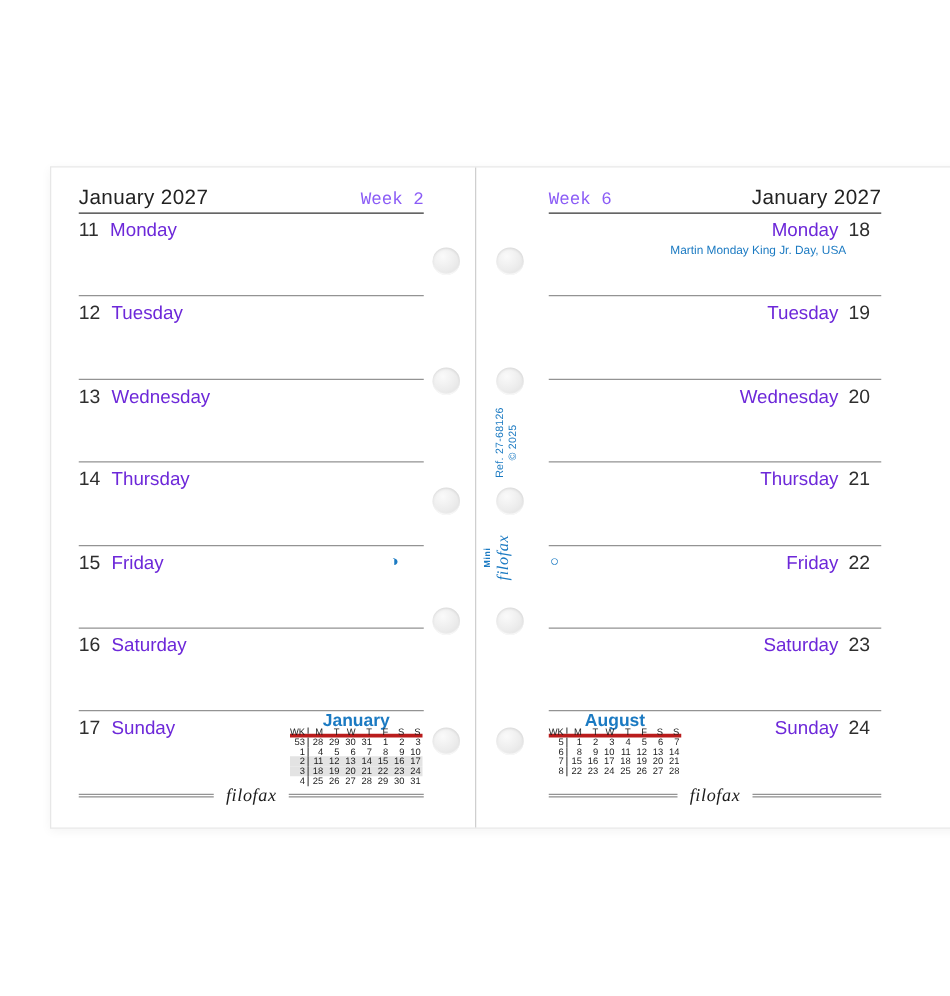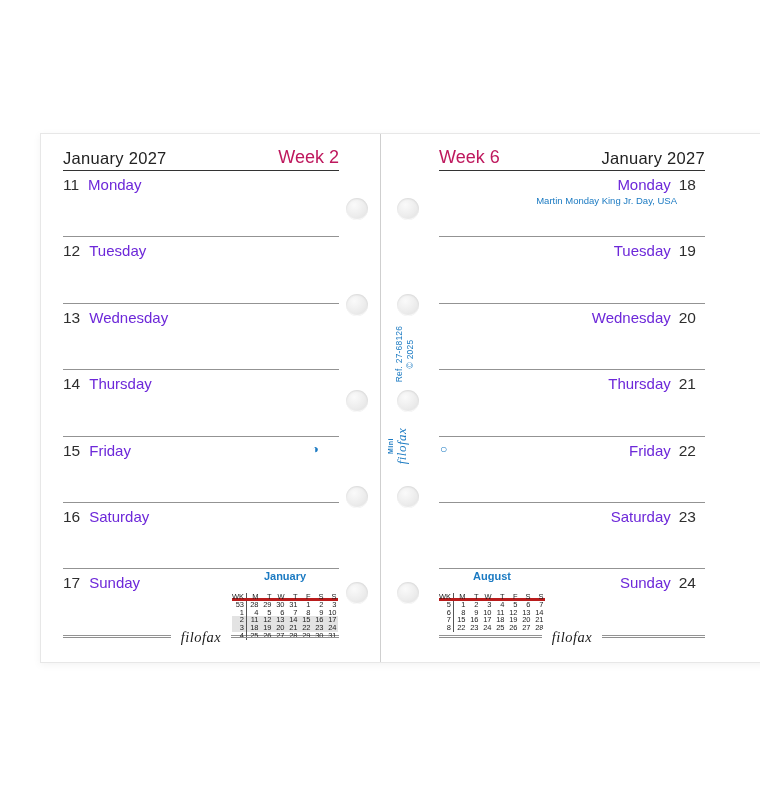--- a/index.html
+++ b/index.html
@@ -50,7 +50,7 @@
     display:flex; justify-content:space-between; align-items:flex-end; padding-bottom:2px;
   }
   .page-title { font-size:16.5px; color:#222222; letter-spacing:0.3px; }
-  .week-label { font-size:18px; color:#be185d; }
+  .week-label { font-size:14px; color:#8b5cf6;font-family:Liberation Mono, monospace; }
 
   .day-row {
     position:relative; height:66.4px; border-bottom:1px solid #939393;

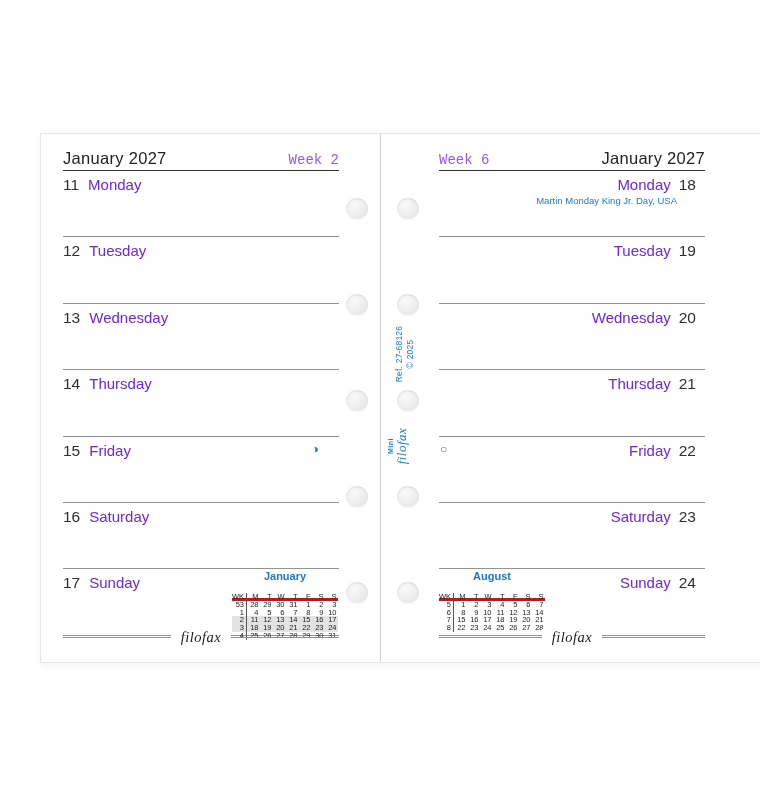--- a/index.html
+++ b/index.html
@@ -70,7 +70,7 @@
   .mini-cal { position:absolute; width:106px; }
   .mini-cal-left  { left:191px; top:437px; }
   .mini-cal-right { left:398px; top:437px; }
-  .mc-title { text-align:center; color:#1b7ac2; font-weight:bold; font-size:11px; line-height:11px; margin-bottom:11px; }
+  .mc-title { text-align:center; color:#1b7ac2; font-weight:bold; font-size:14px; line-height:11px; margin-bottom:0; }
   .mc-row { display:flex; height:7.8px; line-height:7.8px; }
   .mc-head { border-bottom:3px solid #b91c1c; }
   .mc-cell { width:13px; font-size:7.5px; text-align:right; padding-right:1.5px; color:#1c1c1c; }

